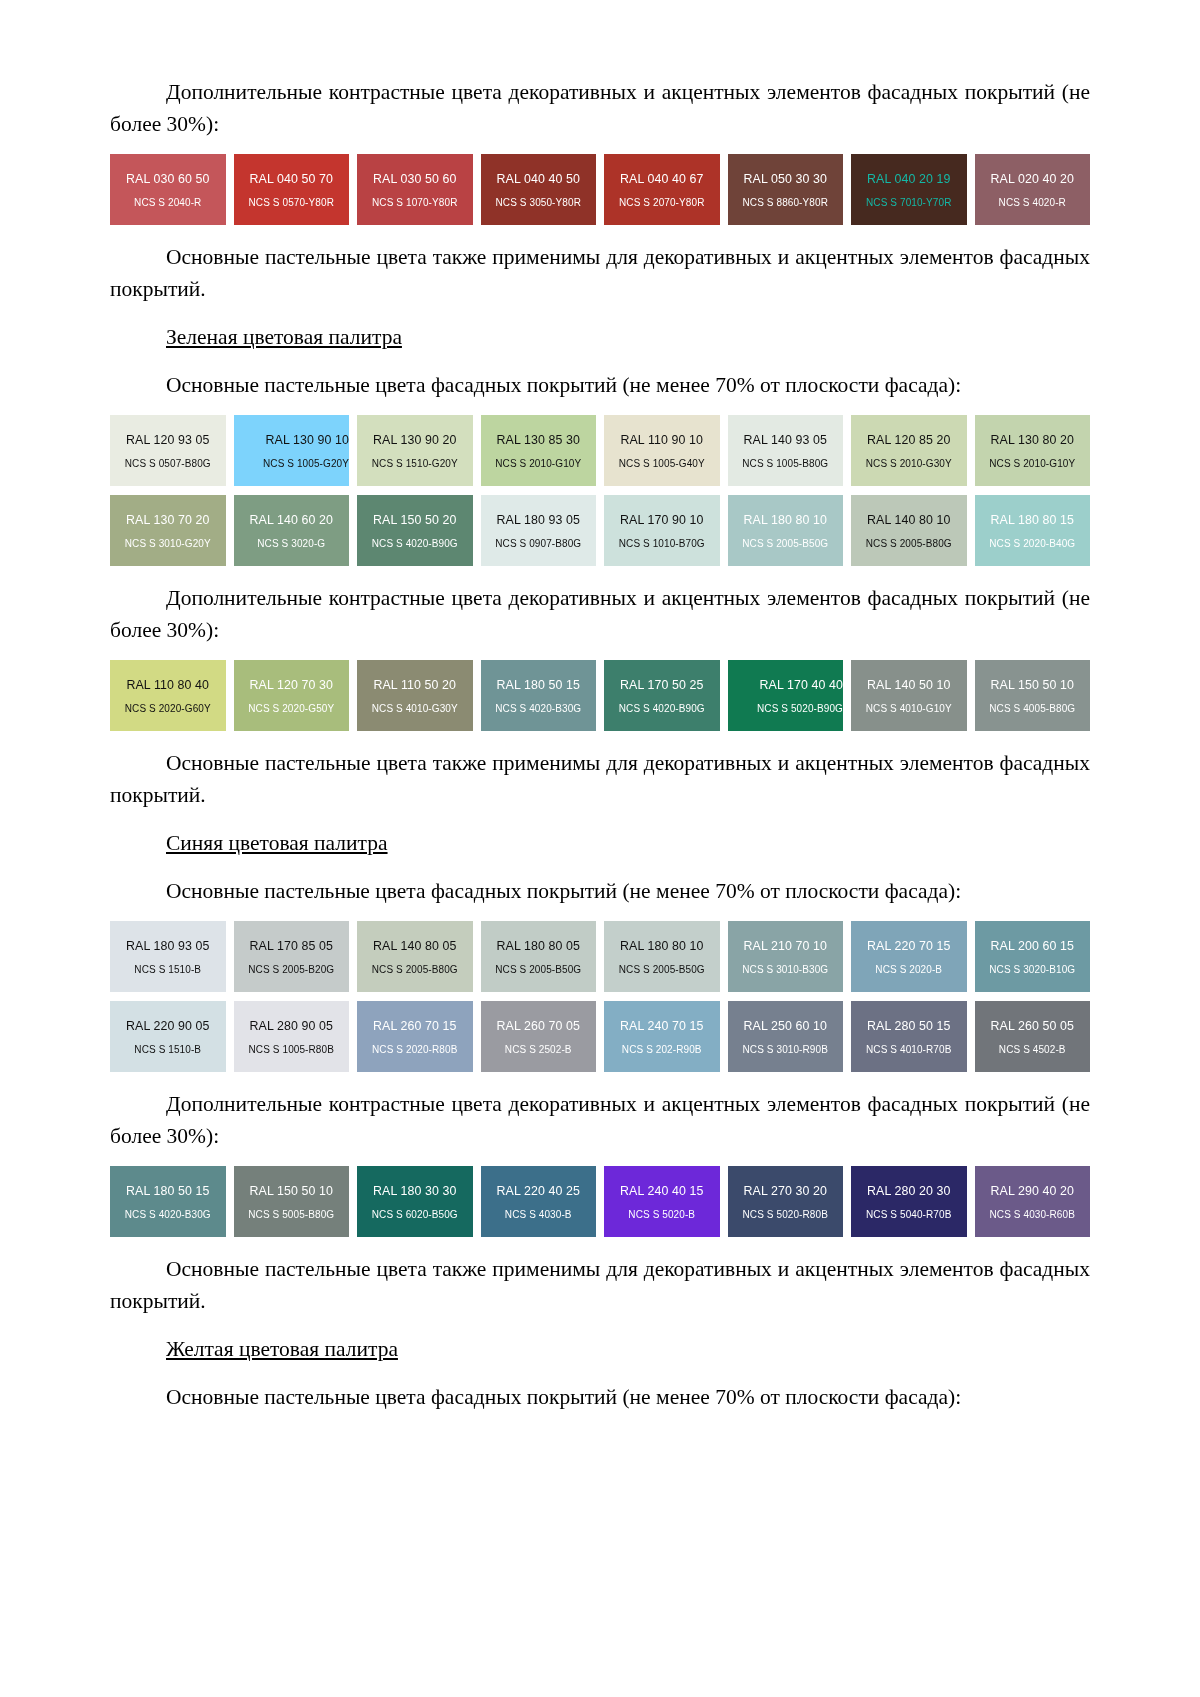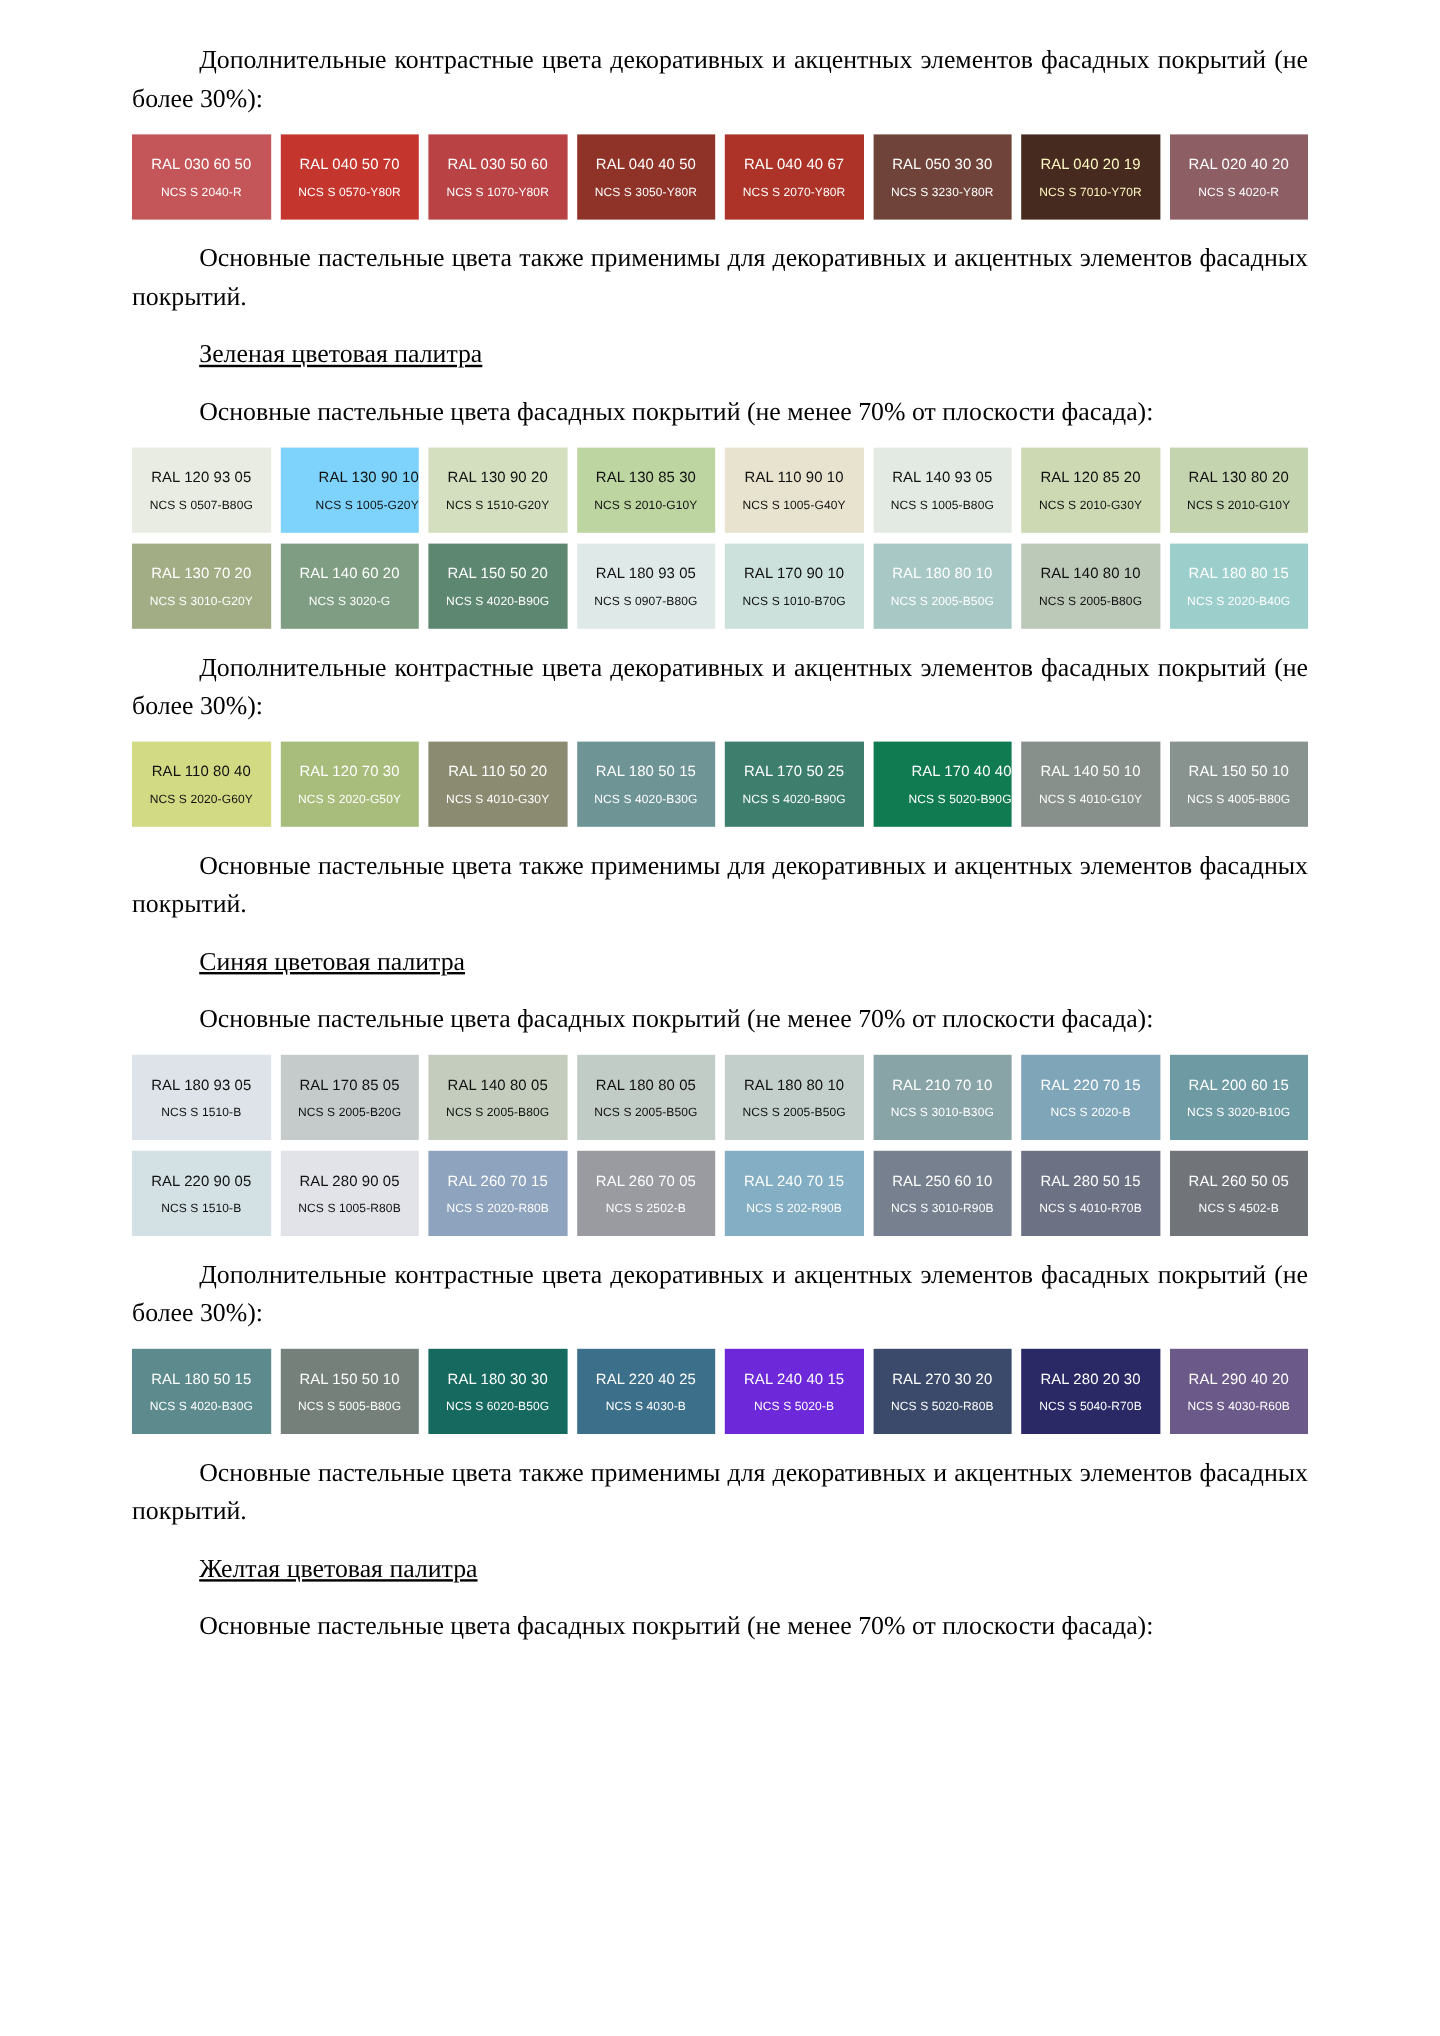--- a/index.html
+++ b/index.html
@@ -4,7 +4,7 @@
 <style>
   html,body{margin:0;padding:0;background:#ffffff;}
   body{width:1200px;height:1697px;font-family:"Liberation Serif",serif;color:#000;}
-  .page{width:1200px;height:1697px;position:relative;box-sizing:border-box;padding:34px 110px 0 110px;}
+  .page{width:1200px;height:1697px;position:relative;box-sizing:border-box;padding:76px 110px 0 110px;}
   p.para{
     font-size:21.5px;line-height:32px;text-align:justify;text-align-last:left;
     margin:0 0 0 0;text-indent:56px;

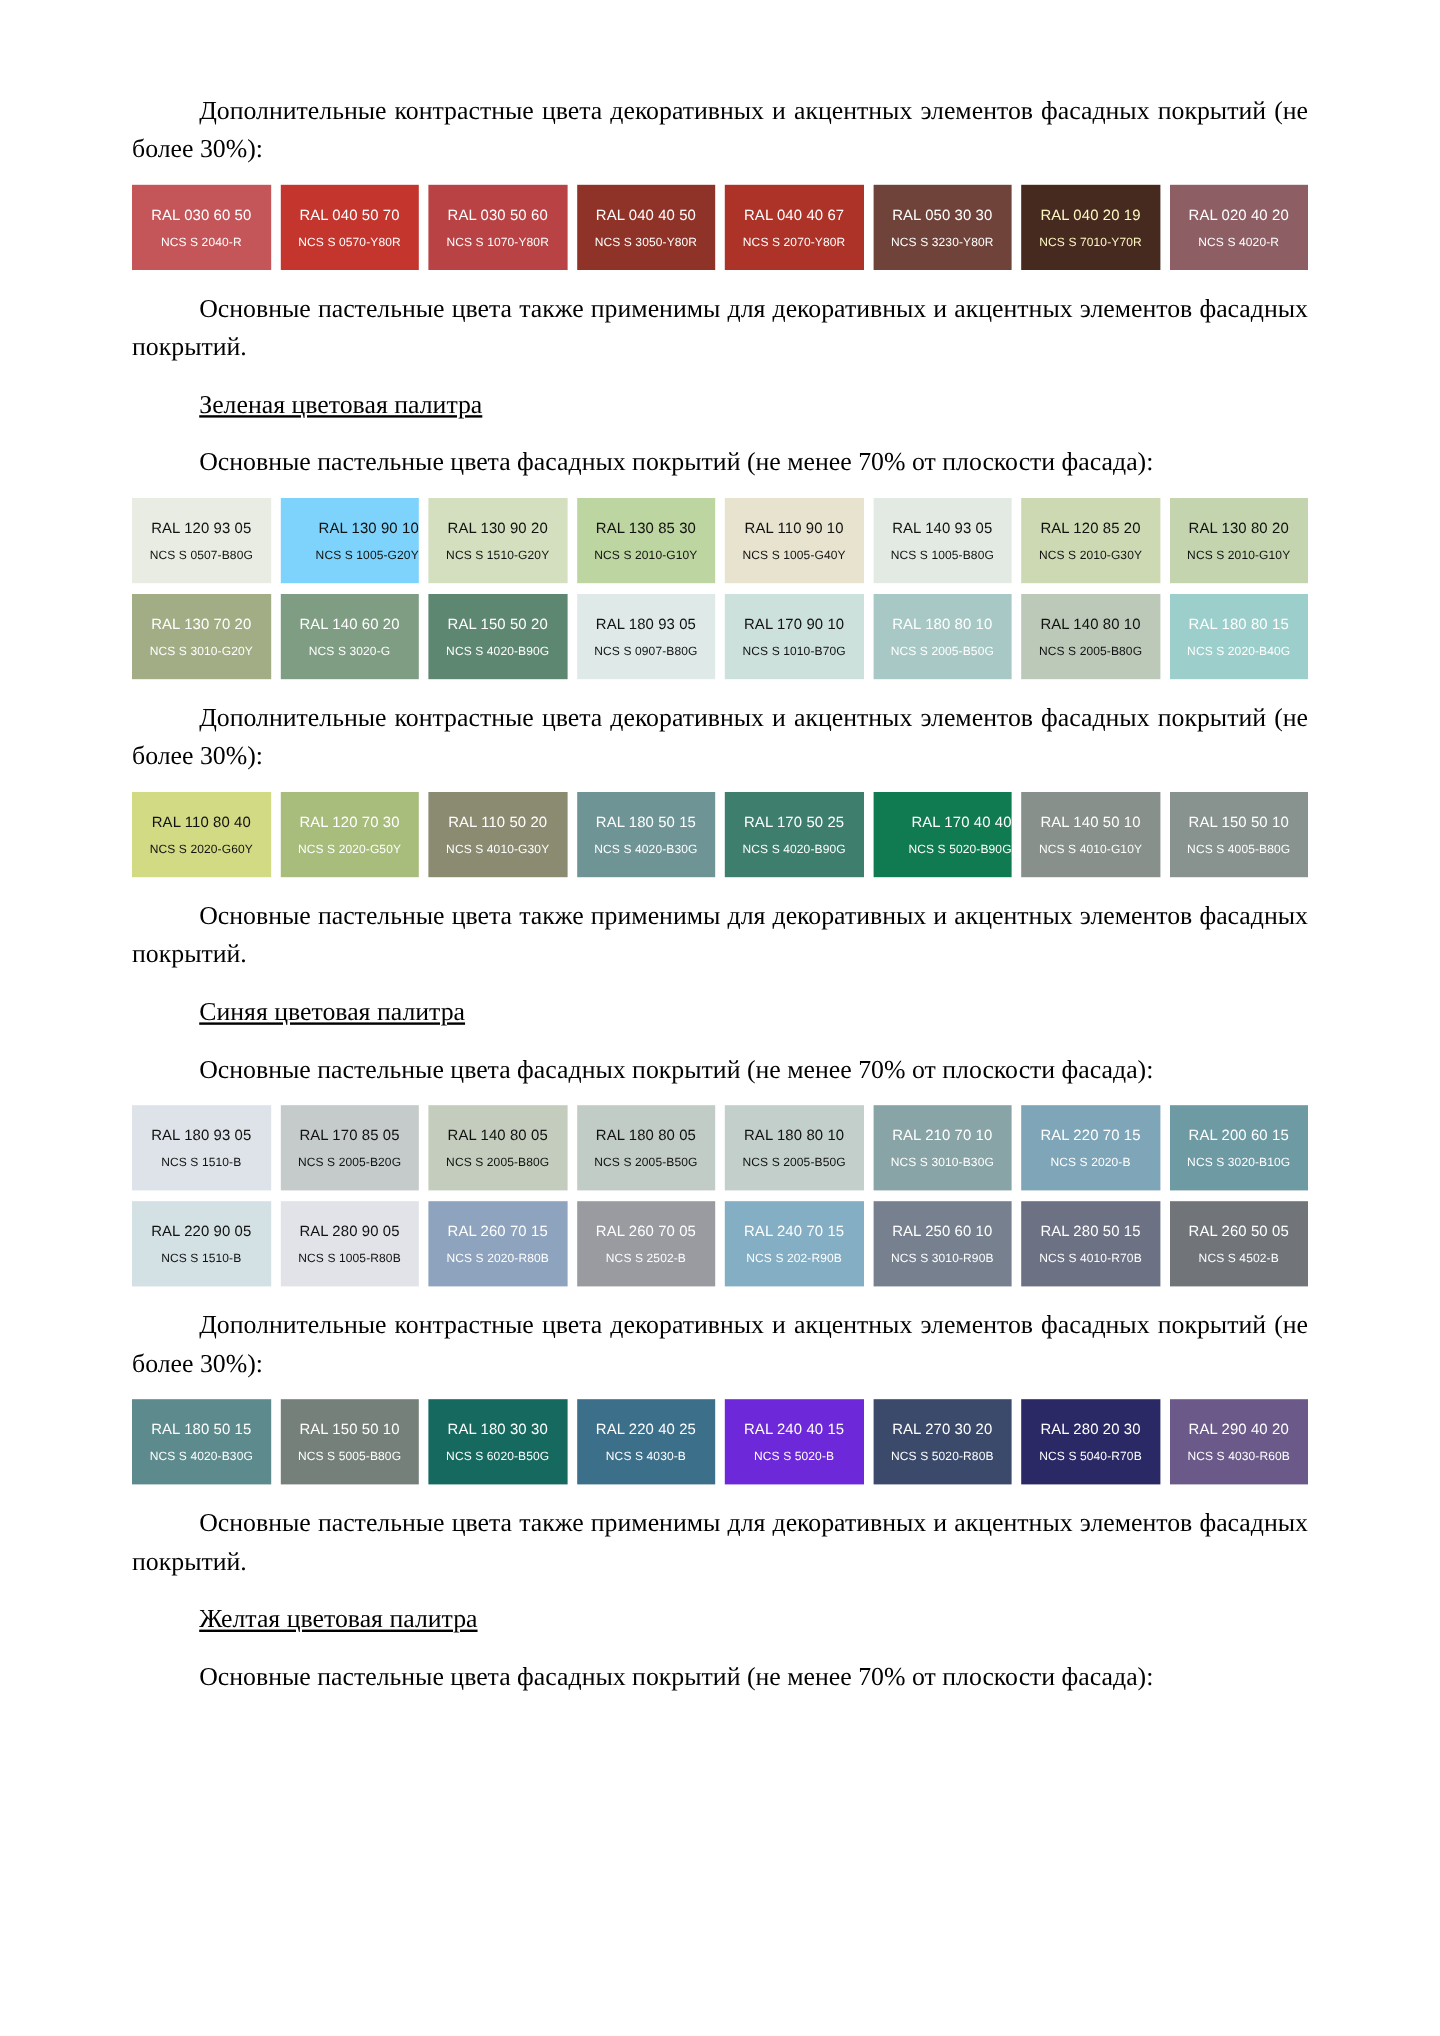--- a/index.html
+++ b/index.html
@@ -65,7 +65,7 @@
         <div class="ral">RAL 050 30 30</div>
         <div class="ncs">NCS S 3230-Y80R</div>
       </div>
-      <div class="swatch" style="background: rgb(70, 41, 31); color: #fef9c3;">
+      <div class="swatch" style="background: rgb(70, 41, 31); color: #14b8a6;">
         <div class="ral">RAL 040 20 19</div>
         <div class="ncs">NCS S 7010-Y70R</div>
       </div>

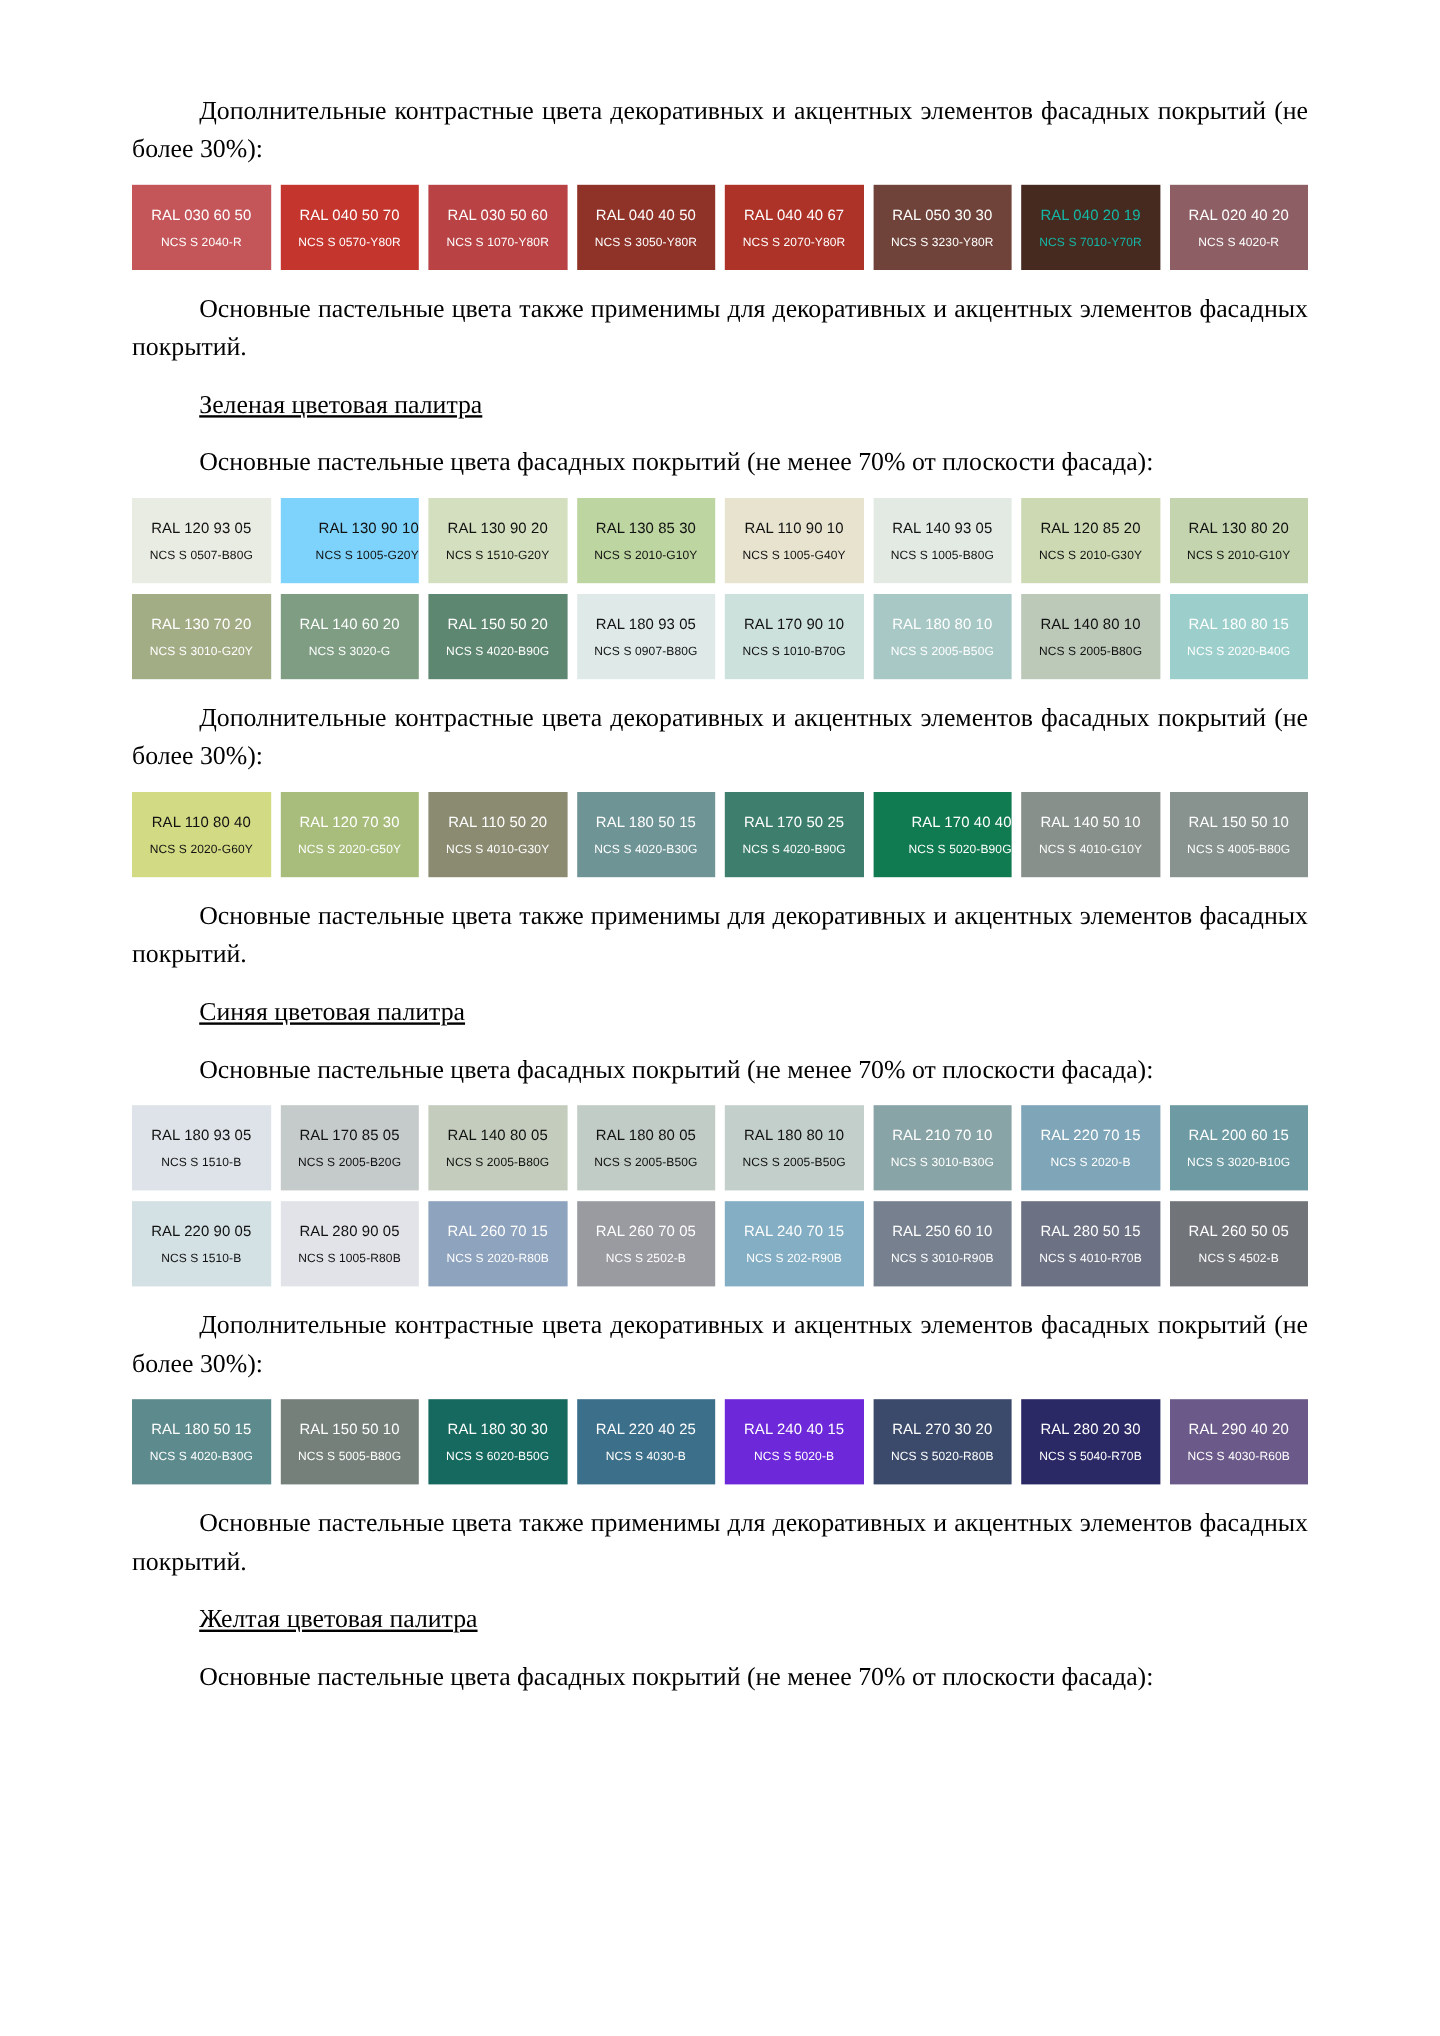--- a/index.html
+++ b/index.html
@@ -63,7 +63,7 @@
       </div>
       <div class="swatch" style="background: rgb(111, 67, 57); color: rgb(255, 255, 255);">
         <div class="ral">RAL 050 30 30</div>
-        <div class="ncs">NCS S 3230-Y80R</div>
+        <div class="ncs">NCS S 8860-Y80R</div>
       </div>
       <div class="swatch" style="background: rgb(70, 41, 31); color: #14b8a6;">
         <div class="ral">RAL 040 20 19</div>

